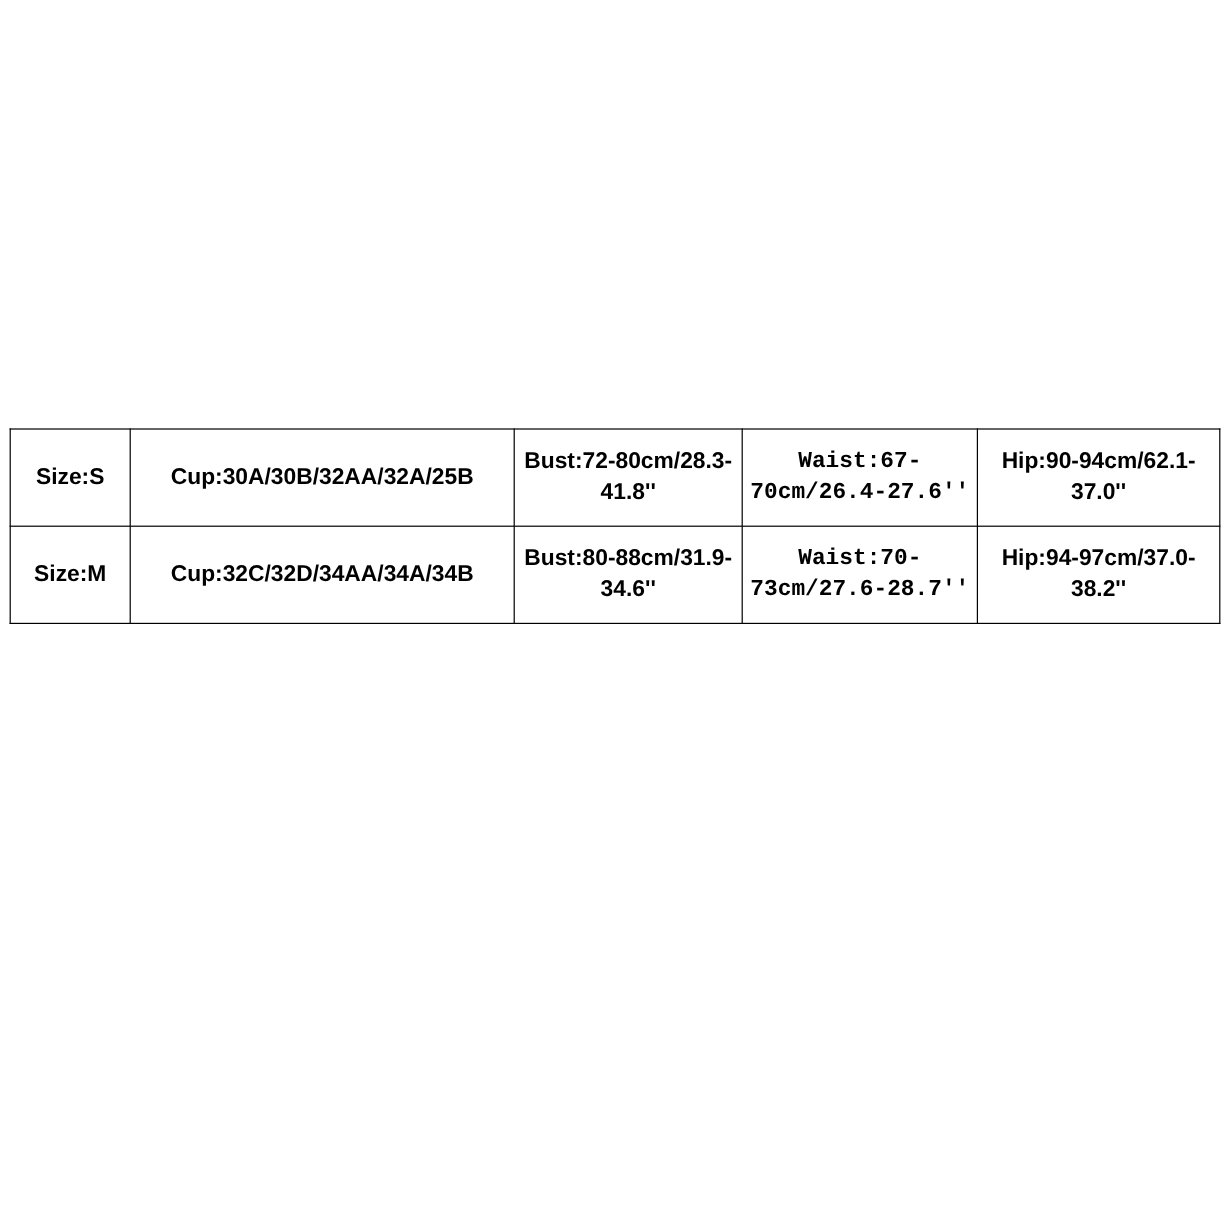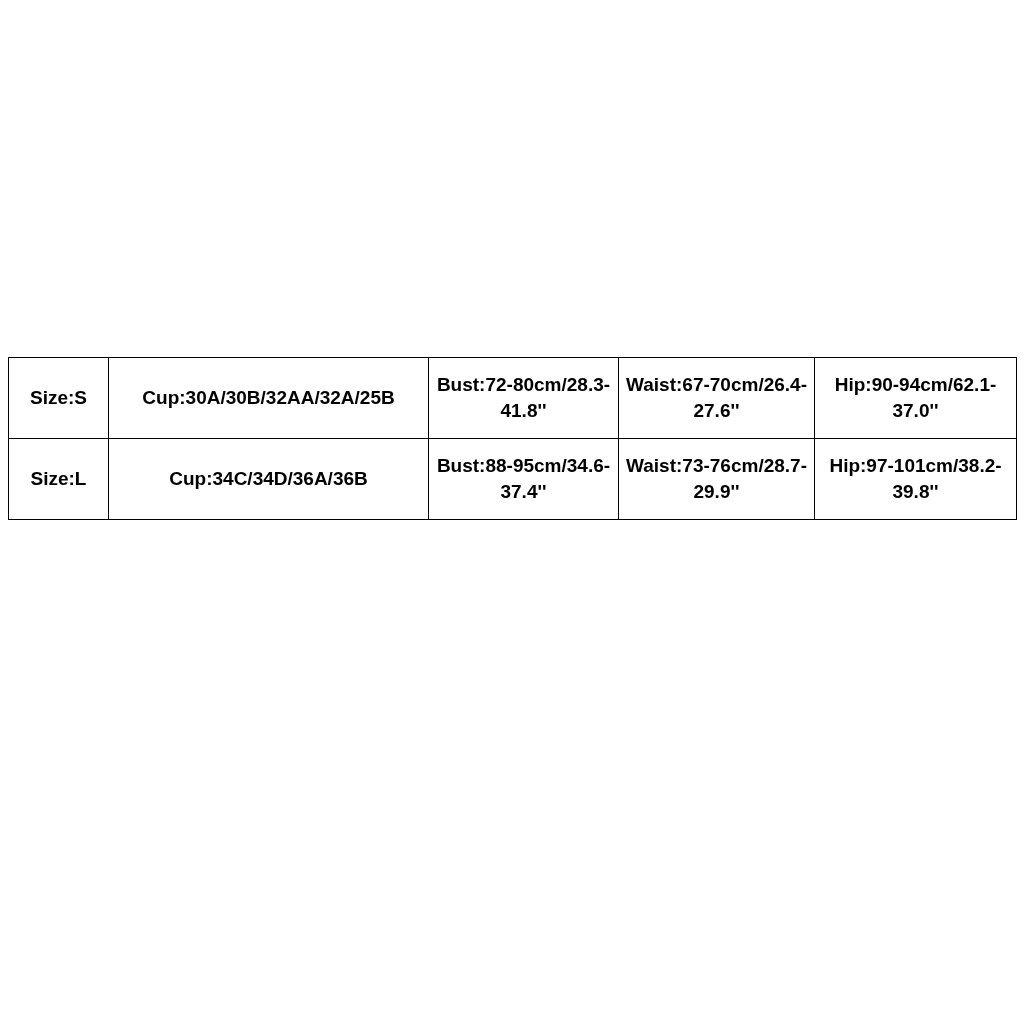--- a/index.html
+++ b/index.html
@@ -41,7 +41,7 @@
   td.col-size   { width: 100px; }
   td.col-cup    { width: 320px; }
   td.col-bust   { width: 190px; }
-  td.col-waist  { width: 196px; }
+  td.col-waist  { width: 196px; font-family: Liberation Mono, monospace; }
   td.col-hip    { width: 202px; }
 </style>
 </head>

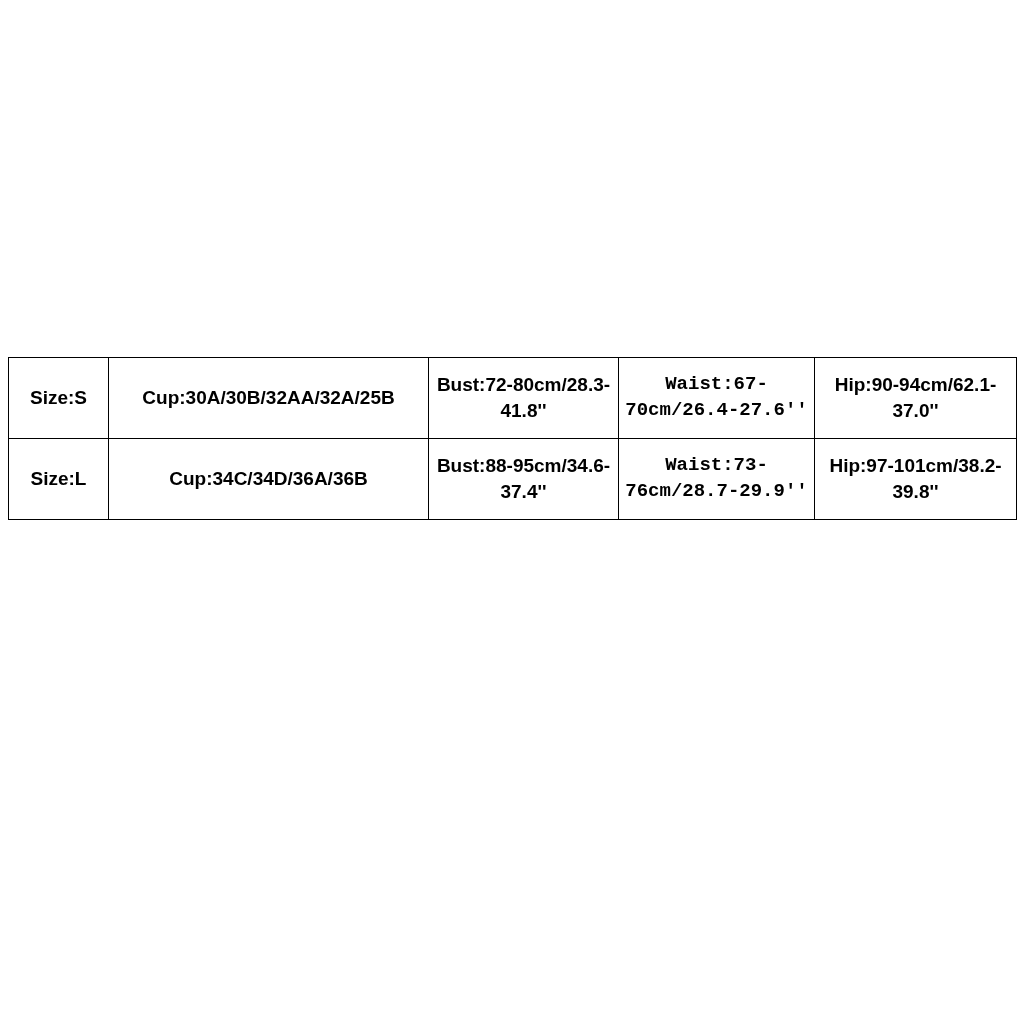--- a/index.html
+++ b/index.html
@@ -58,6 +58,13 @@
         <td class="col-hip">Hip:90-94cm/62.1-37.0''</td>
       </tr>
       <tr>
+        <td class="col-size">Size:M</td>
+        <td class="col-cup">Cup:32C/32D/34AA/34A/34B</td>
+        <td class="col-bust">Bust:80-88cm/31.9-34.6''</td>
+        <td class="col-waist">Waist:70-73cm/27.6-28.7''</td>
+        <td class="col-hip">Hip:94-97cm/37.0-38.2''</td>
+      </tr>
+      <tr>
         <td class="col-size">Size:L</td>
         <td class="col-cup">Cup:34C/34D/36A/36B</td>
         <td class="col-bust">Bust:88-95cm/34.6-37.4''</td>

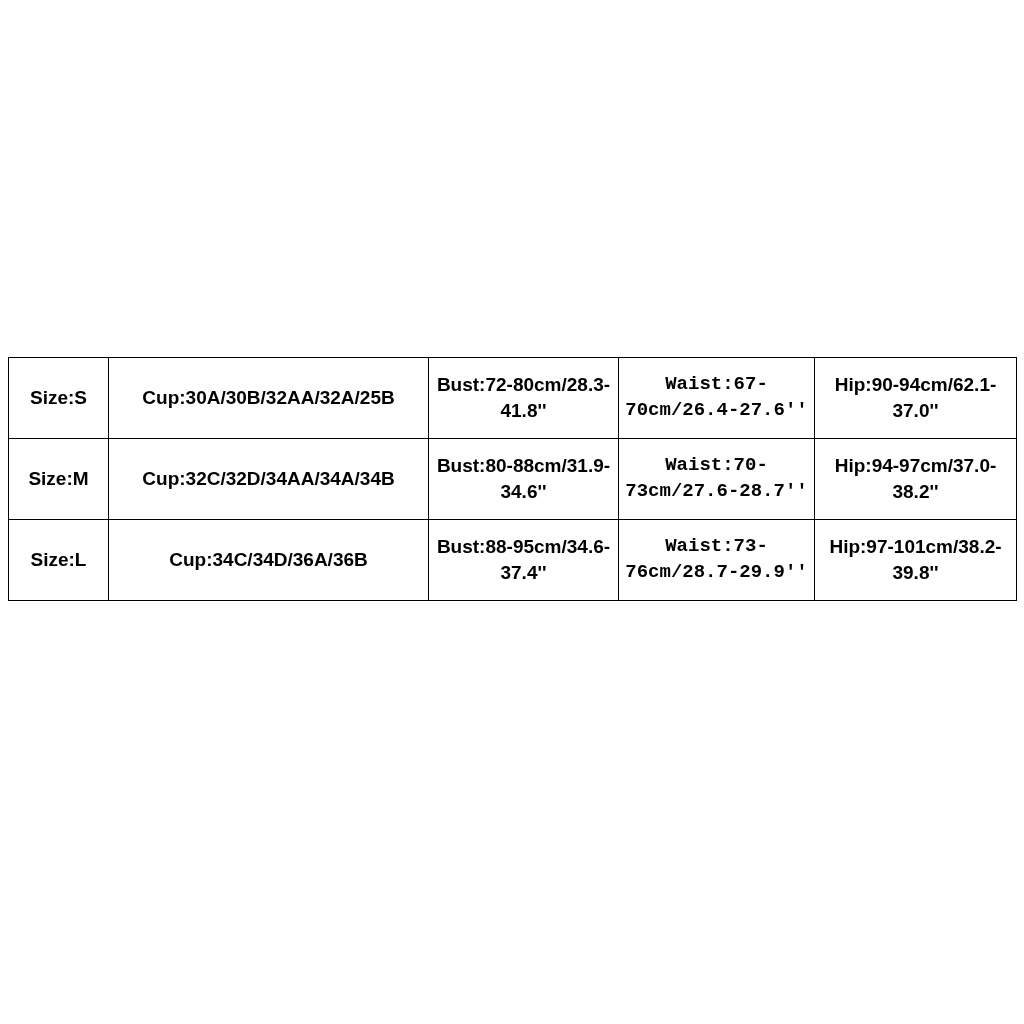--- a/index.html
+++ b/index.html
@@ -64,13 +64,6 @@
         <td class="col-waist">Waist:70-73cm/27.6-28.7''</td>
         <td class="col-hip">Hip:94-97cm/37.0-38.2''</td>
       </tr>
-      <tr>
-        <td class="col-size">Size:L</td>
-        <td class="col-cup">Cup:34C/34D/36A/36B</td>
-        <td class="col-bust">Bust:88-95cm/34.6-37.4''</td>
-        <td class="col-waist">Waist:73-76cm/28.7-29.9''</td>
-        <td class="col-hip">Hip:97-101cm/38.2-39.8''</td>
-      </tr>
     </tbody>
   </table>
 </div>

